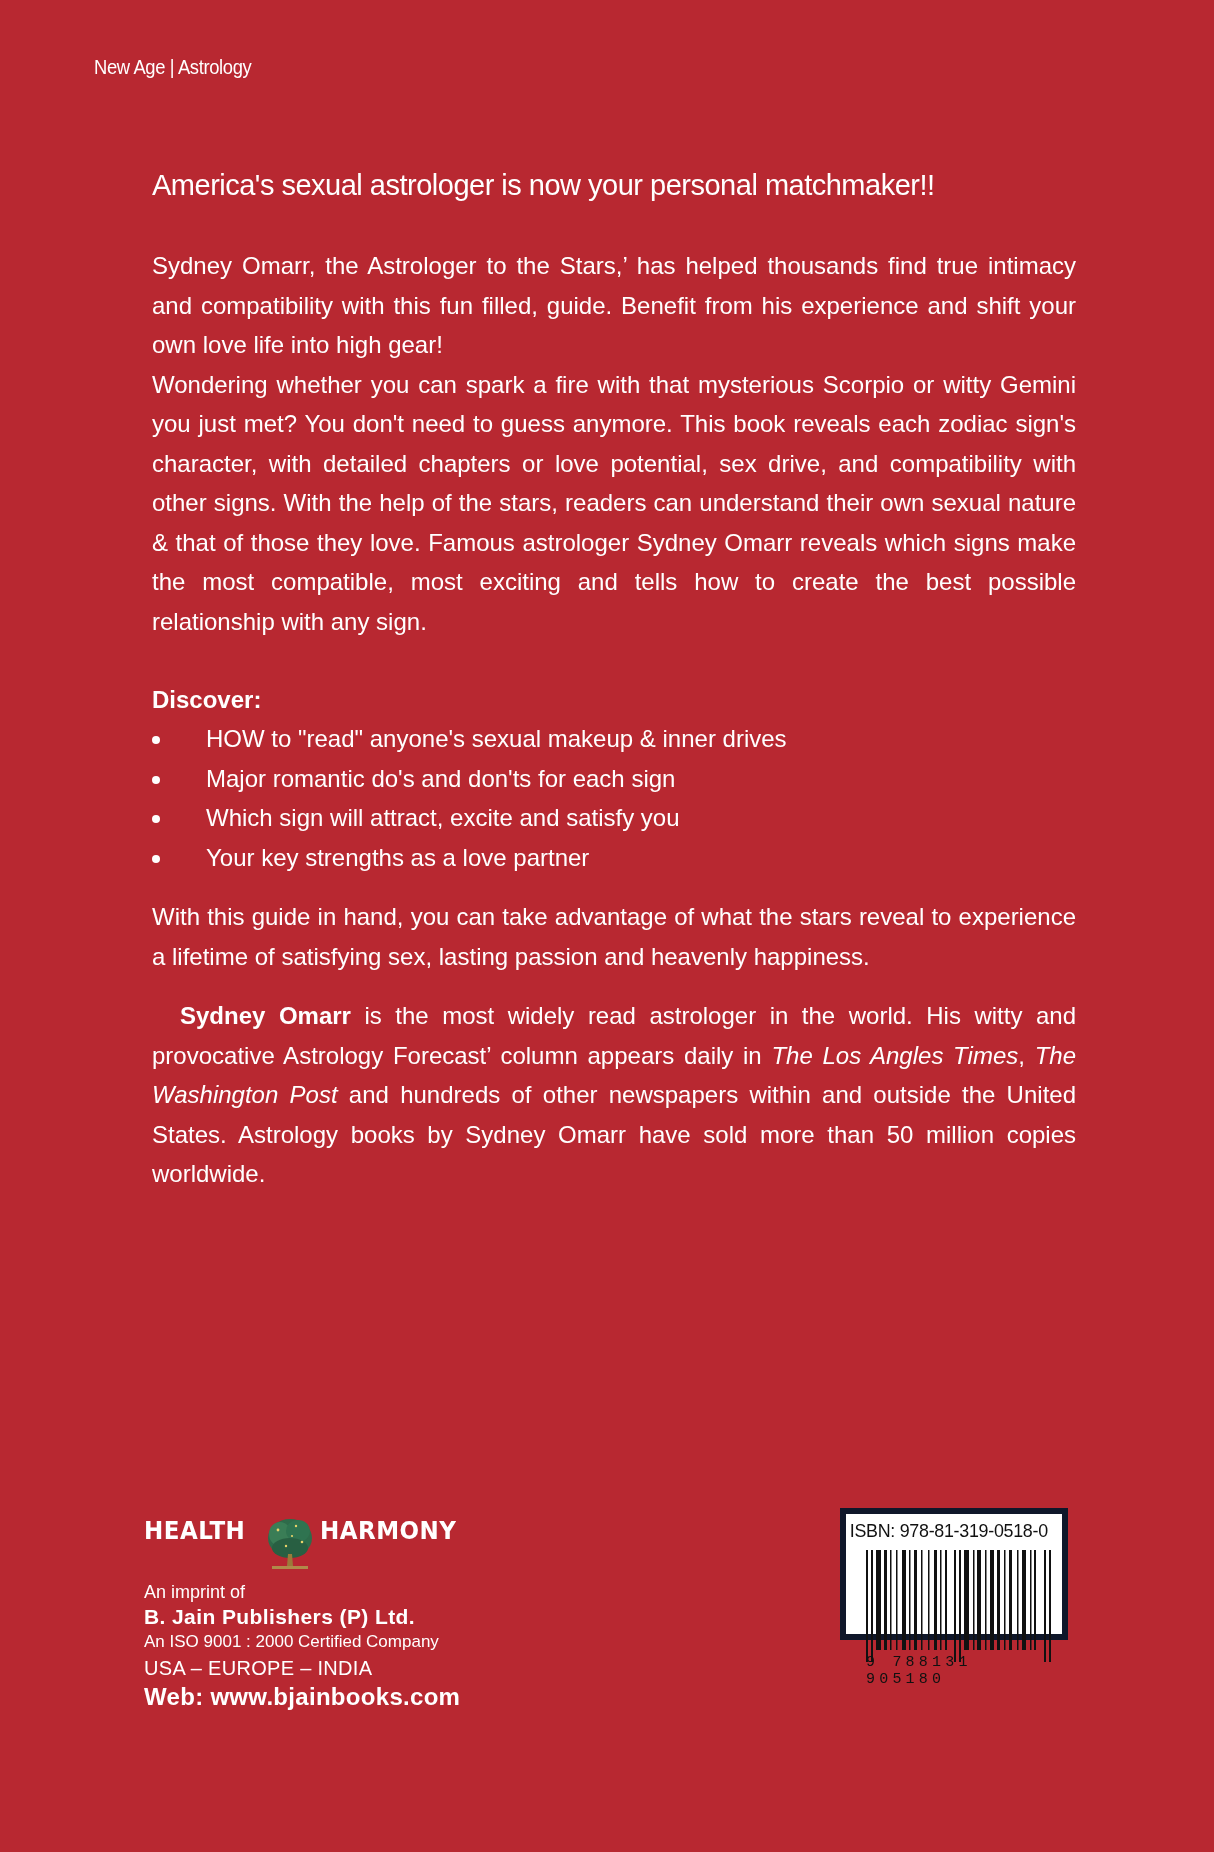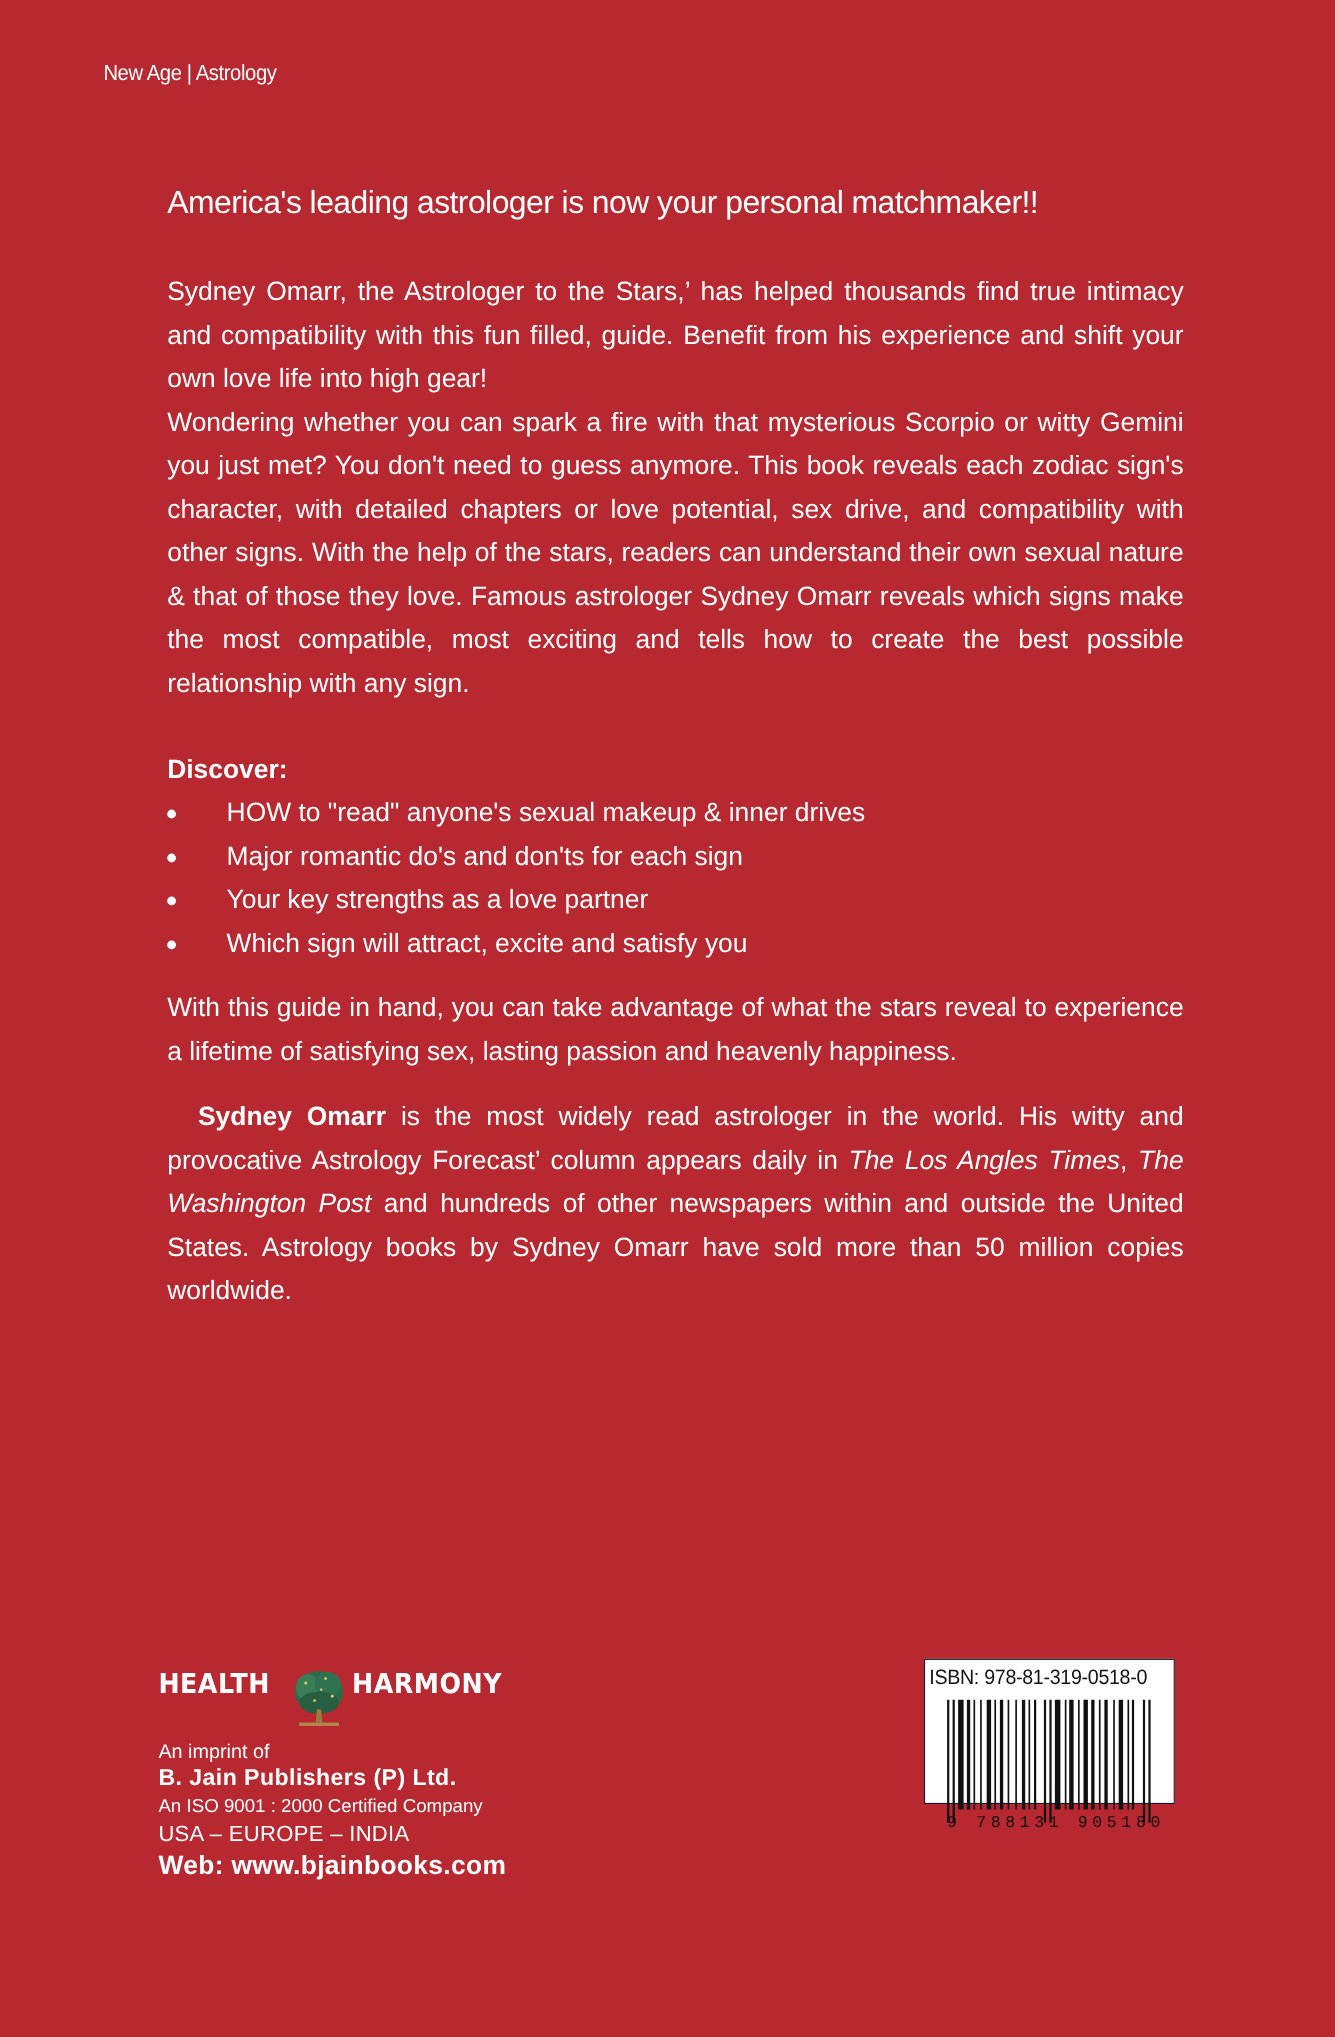--- a/index.html
+++ b/index.html
@@ -144,7 +144,7 @@
 <div class="category">New Age | Astrology</div>
 
 <div class="content">
-  <div class="headline">America's leading astrologer is now your personal matchmaker!!</div>
+  <div class="headline">America's sexual astrologer is now your personal matchmaker!!</div>
 
   <p class="para">Sydney Omarr, the  Astrologer to the Stars,’ has helped thousands find true intimacy and compatibility with this fun filled, guide. Benefit from his experience and shift your own love life into high gear!</p>
   <p class="para">Wondering whether you can spark a fire with that mysterious Scorpio or witty Gemini you just met? You don't need to guess anymore. This book reveals each zodiac sign's character, with detailed chapters or love potential, sex drive, and compatibility with other signs. With the help of the stars, readers can understand their own sexual nature &amp; that of those they love. Famous astrologer Sydney Omarr reveals which signs make the most compatible, most exciting and tells how to create the best possible relationship with any sign.</p>

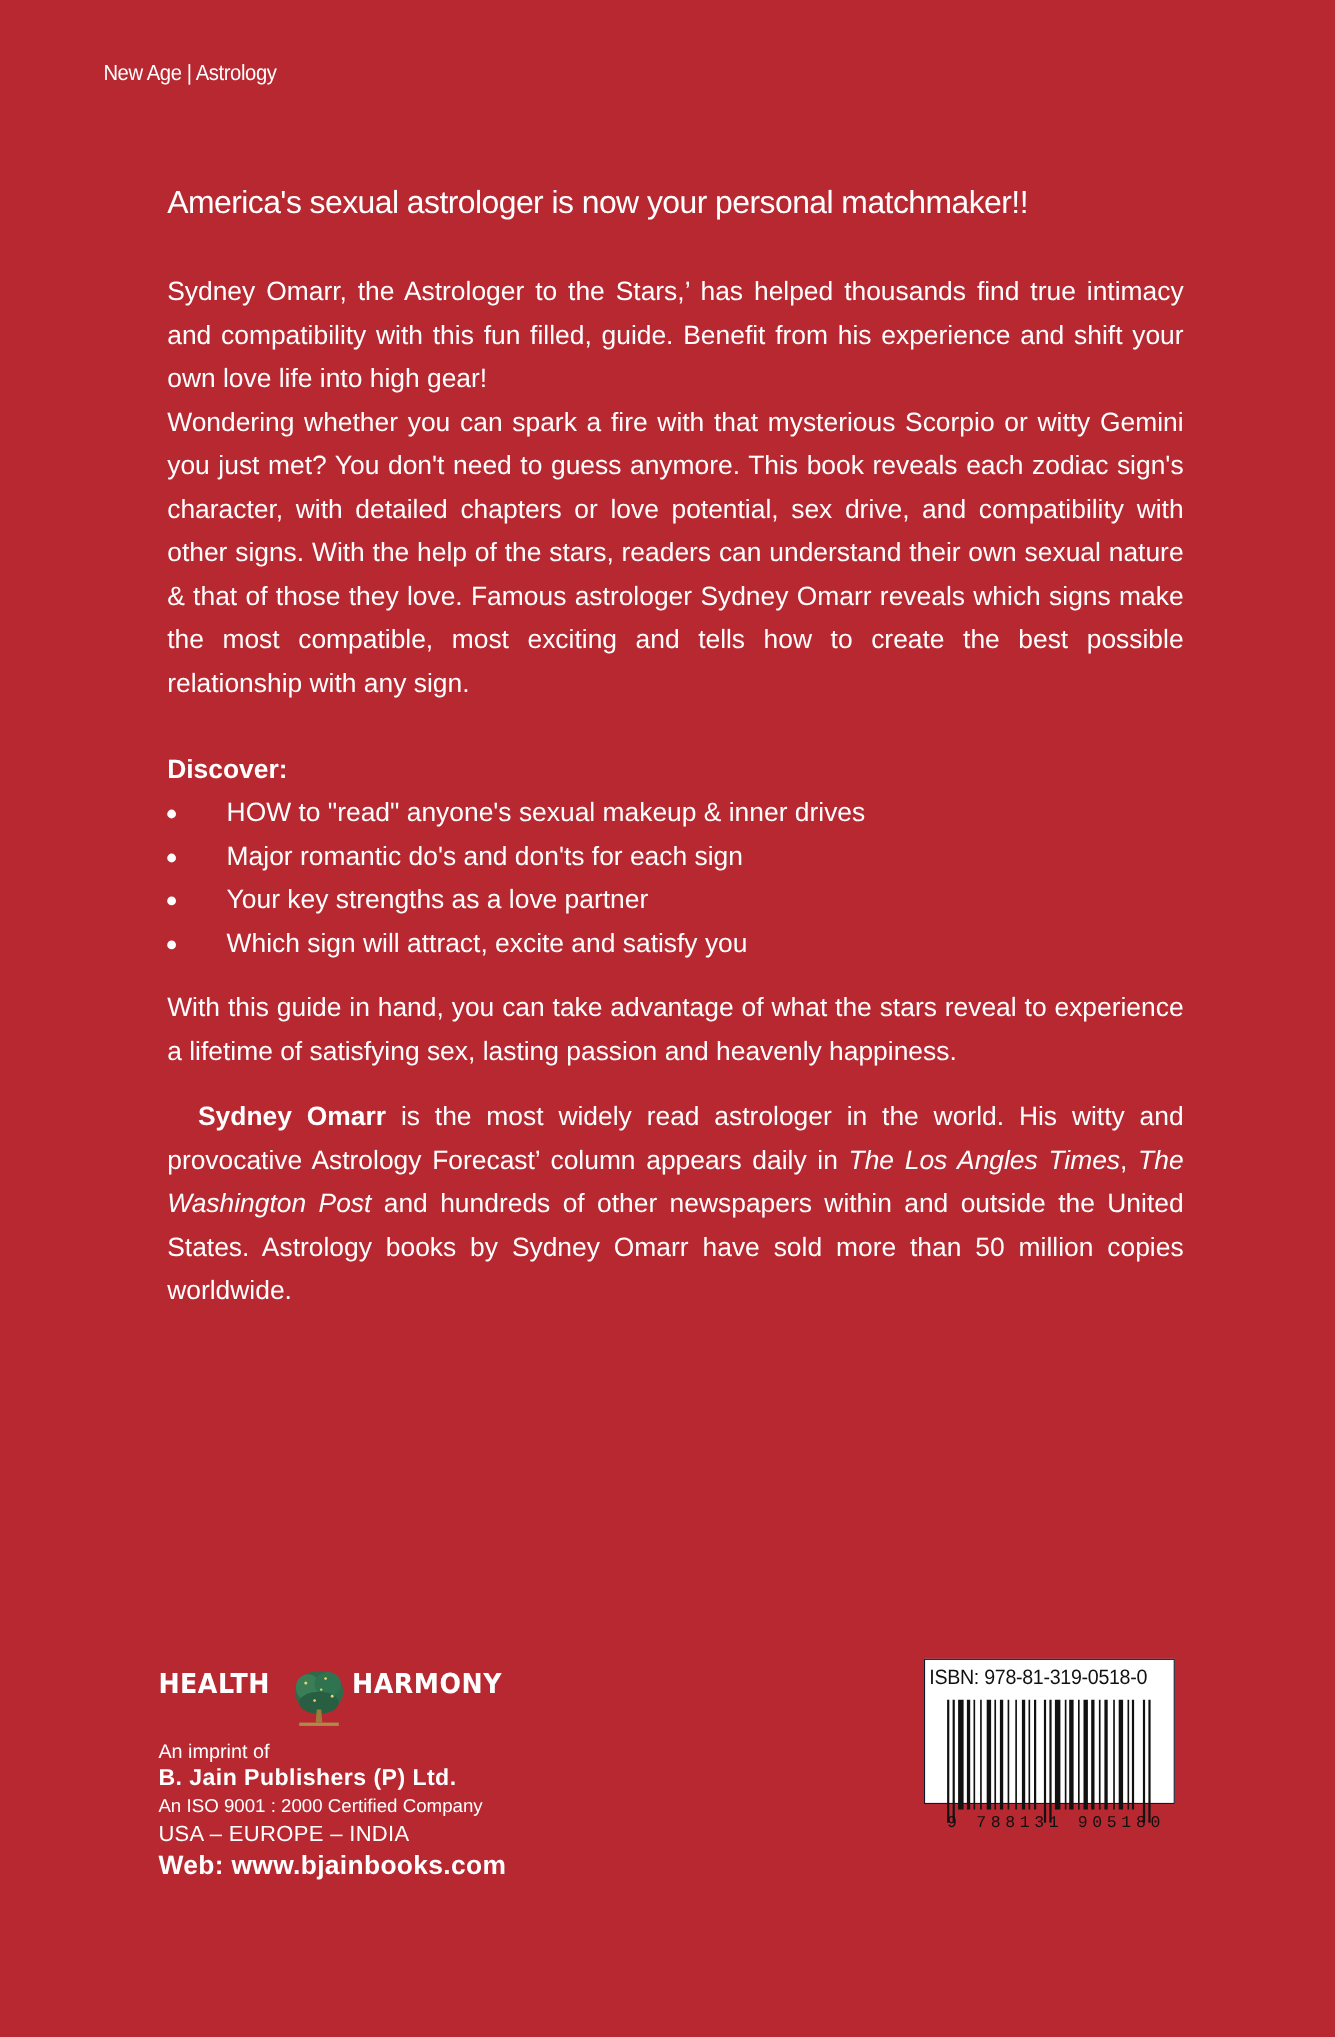--- a/index.html
+++ b/index.html
@@ -153,8 +153,8 @@
   <ul class="bullets">
     <li><span class="dot"></span><span>HOW to "read" anyone's sexual makeup &amp; inner drives</span></li>
     <li><span class="dot"></span><span>Major romantic do's and don'ts for each sign</span></li>
+    <li><span class="dot"></span><span>Which sign will attract, excite and satisfy you</span></li>
     <li><span class="dot"></span><span>Your key strengths as a love partner</span></li>
-    <li><span class="dot"></span><span>Which sign will attract, excite and satisfy you</span></li>
   </ul>
 
   <p class="para spaced">With this guide in hand, you can take advantage of what the stars reveal to experience a lifetime of satisfying sex, lasting passion and heavenly happiness.</p>

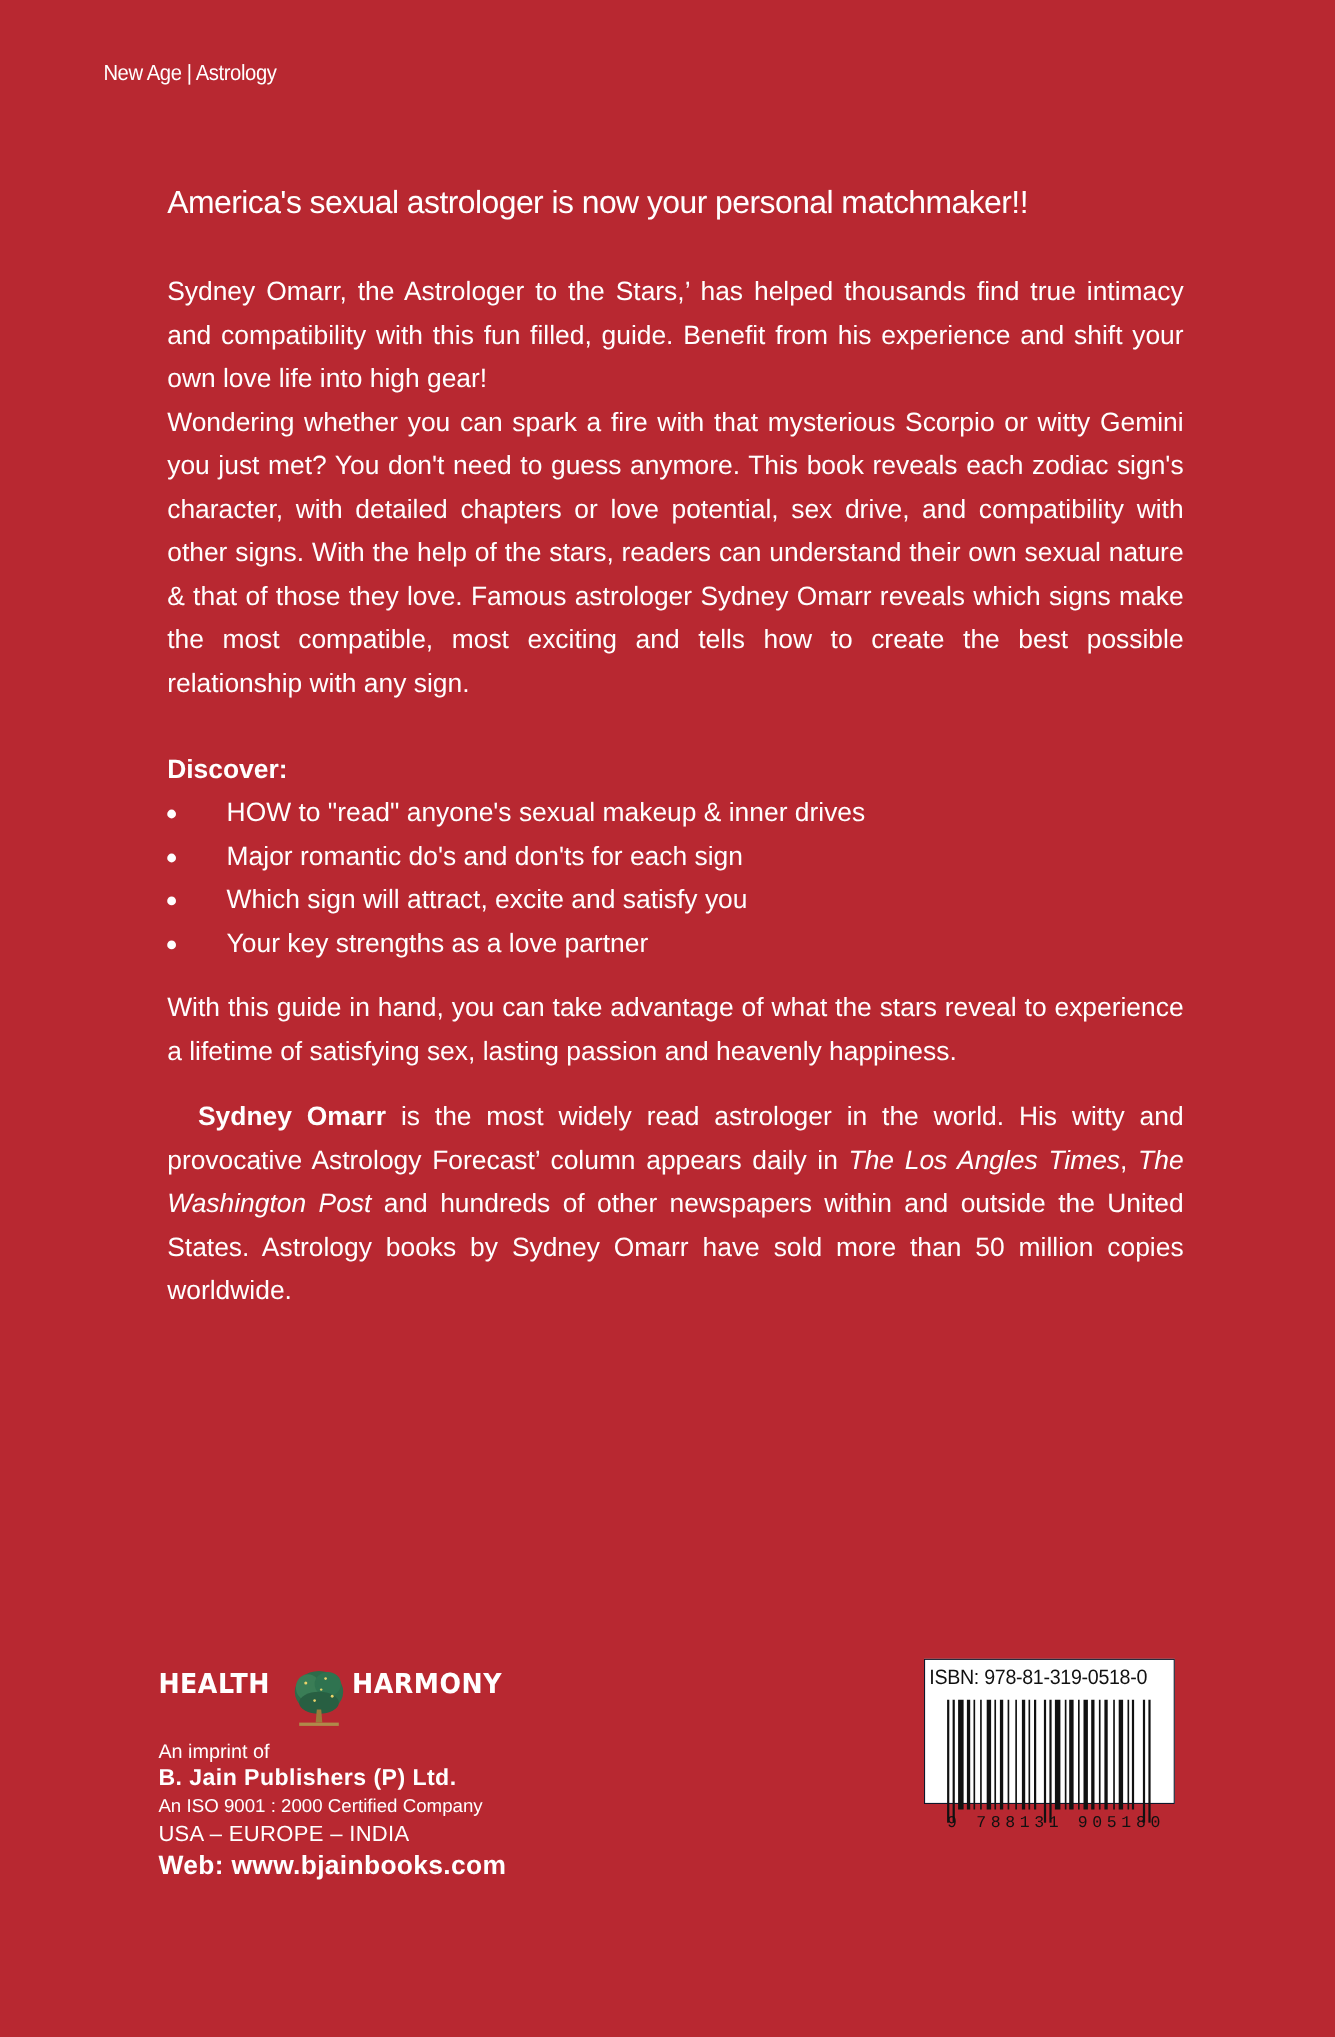--- a/index.html
+++ b/index.html
@@ -109,7 +109,7 @@
       width: 228px;
       height: 132px;
       background: #ffffff;
-      border: 1px solid #0f172a;
+      border: 6px solid #0f172a;
       color: #111;
       box-sizing: border-box;
     }

